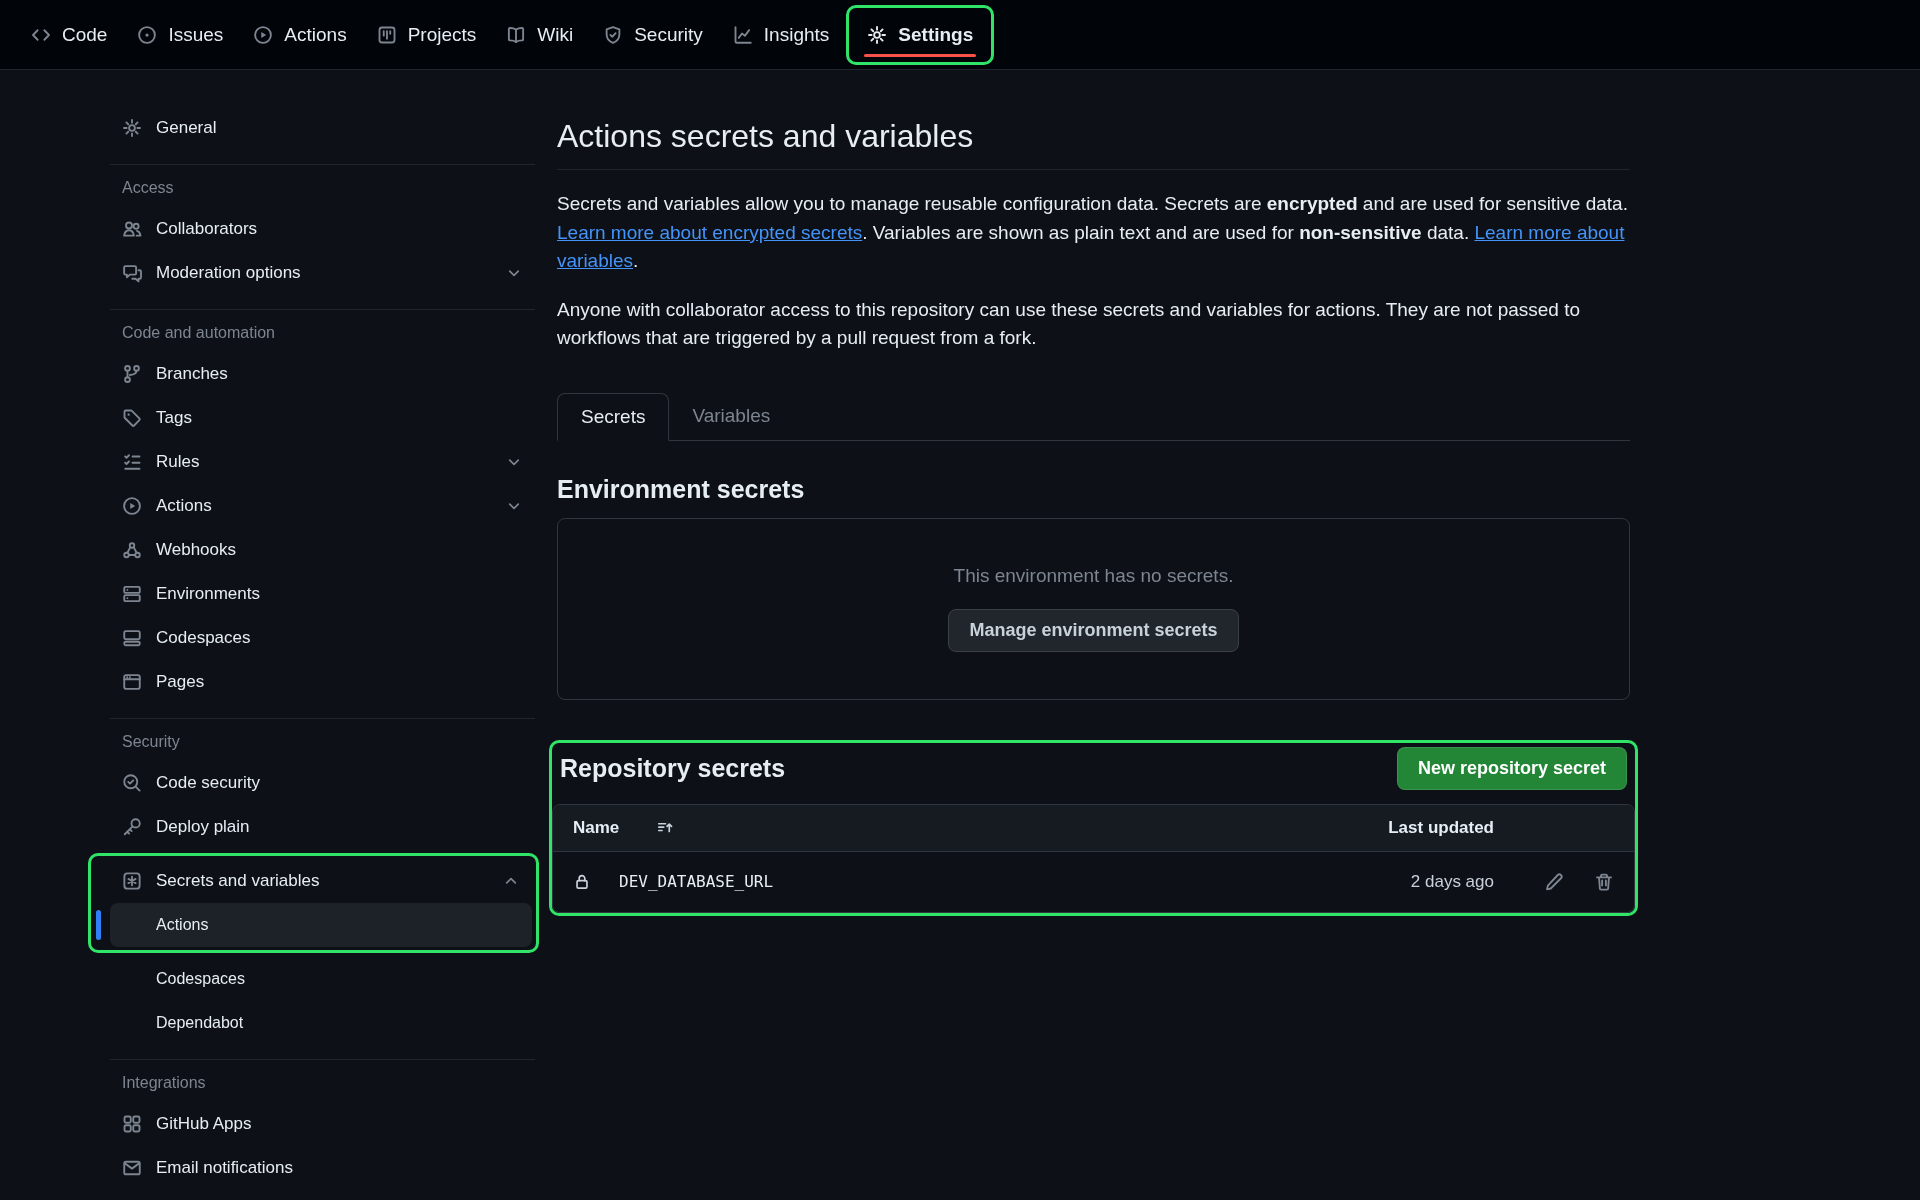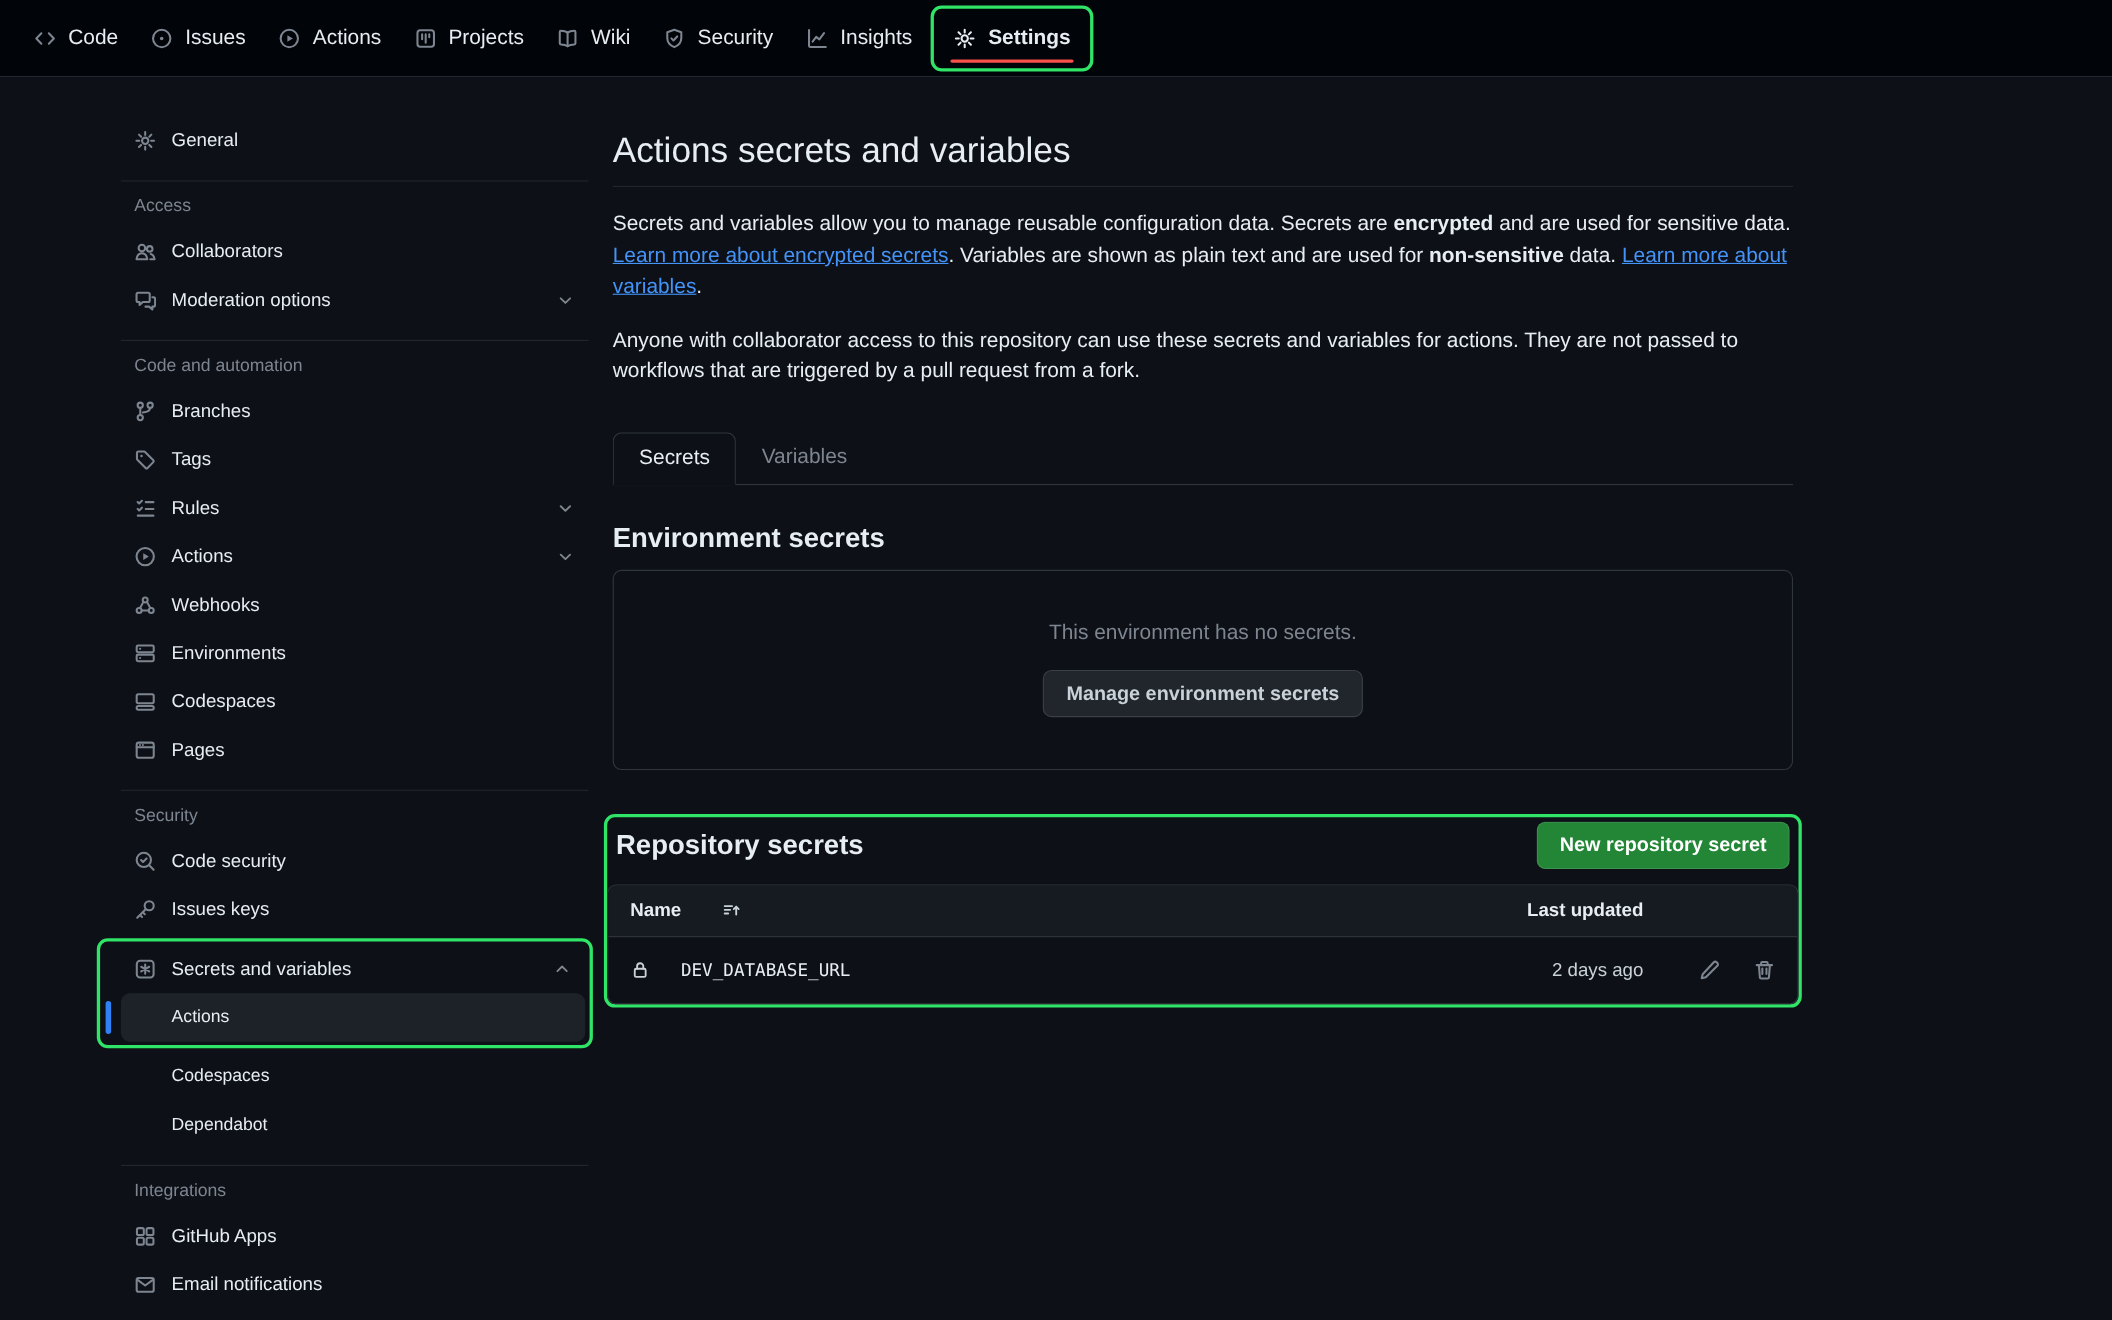--- a/index.html
+++ b/index.html
@@ -308,7 +308,7 @@
             <path d="M8.5 7.5 2.2 13.8M4.2 11.8l1.5 1.5M6.2 9.8l1.5 1.5"></path>
           </svg>
         </span>
-      <span>Issues keys</span>
+      <span>Deploy plain</span>
     </div>
 
     <div class="sb-annotate">

